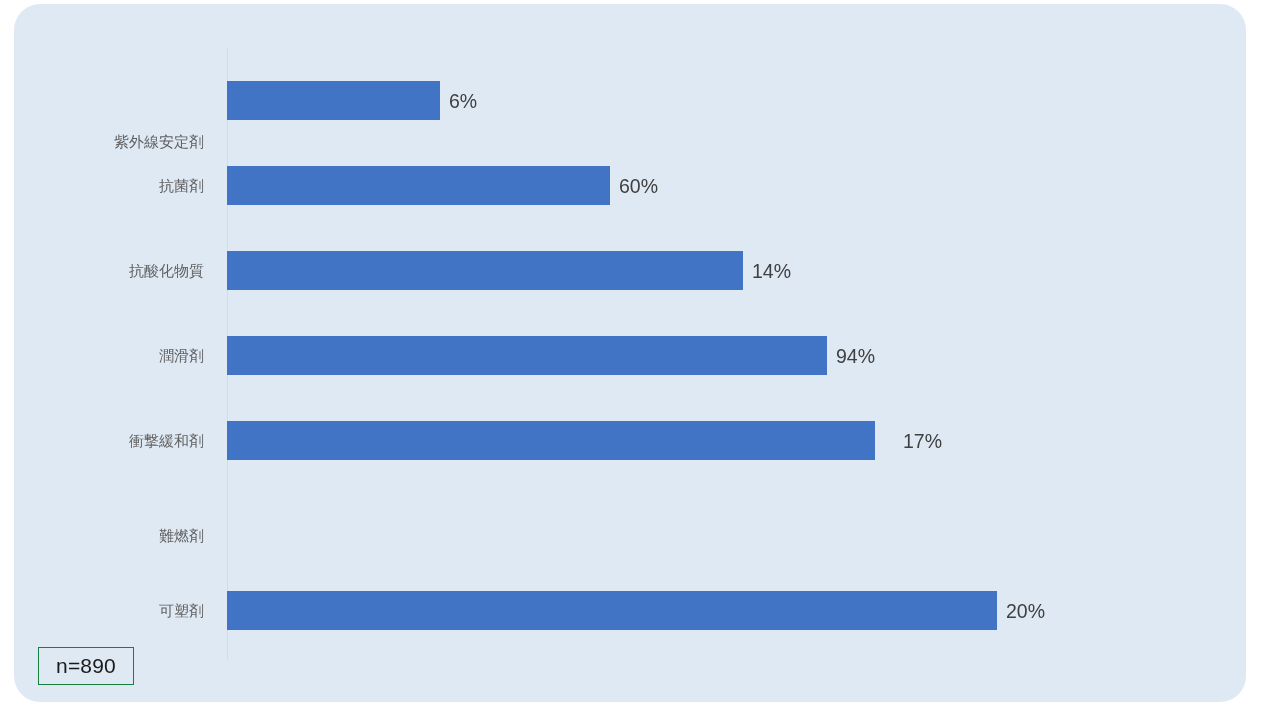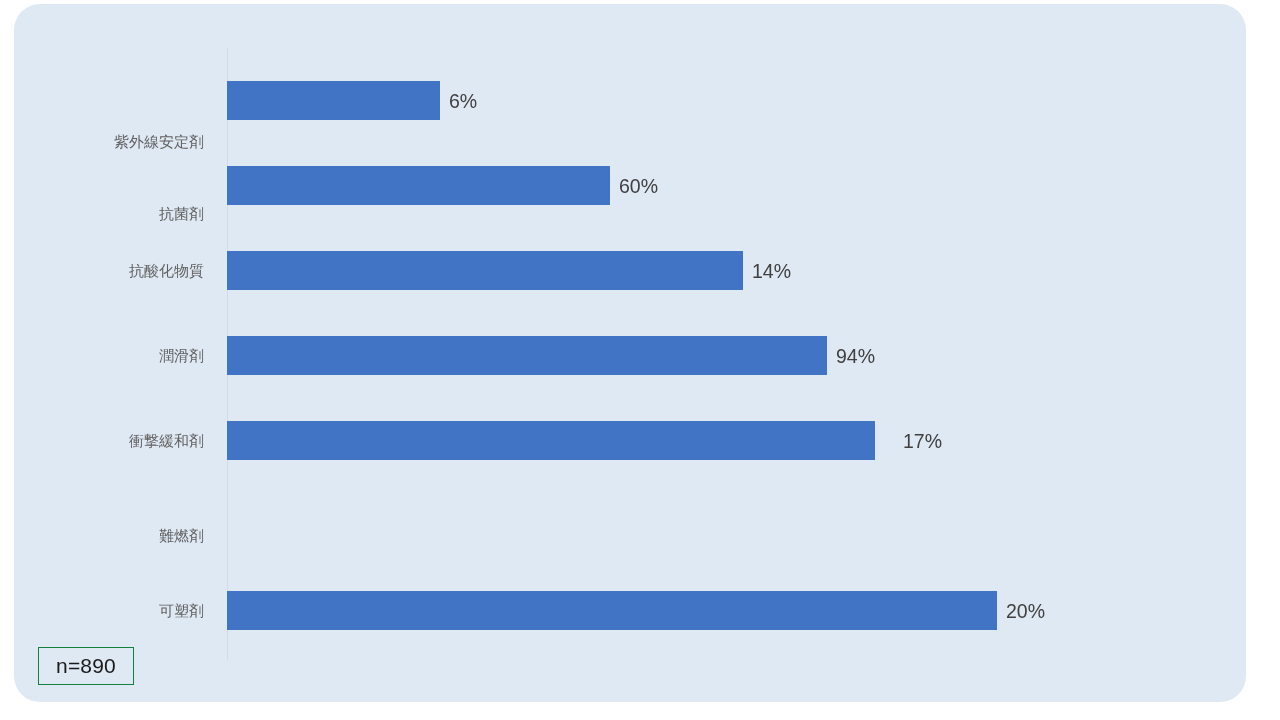--- a/index.html
+++ b/index.html
@@ -129,7 +129,7 @@
 
     <div id="category-labels">
       <div class="cat-label" style="top: 38px; color: rgb(96, 96, 96); margin-top: 48px;">紫外線安定剤</div>
-      <div class="cat-label" style="top: 130px; color: rgb(96, 96, 96); margin-top: 28px;">抗菌剤</div>
+      <div class="cat-label" style="top: 130px; color: rgb(96, 96, 96);">抗菌剤</div>
       <div class="cat-label" style="top: 215px; color: rgb(96, 96, 96);">抗酸化物質</div>
       <div class="cat-label" style="top: 300px; color: rgb(96, 96, 96);">潤滑剤</div>
       <div class="cat-label" style="top: 385px; color: rgb(96, 96, 96);">衝撃緩和剤</div>

